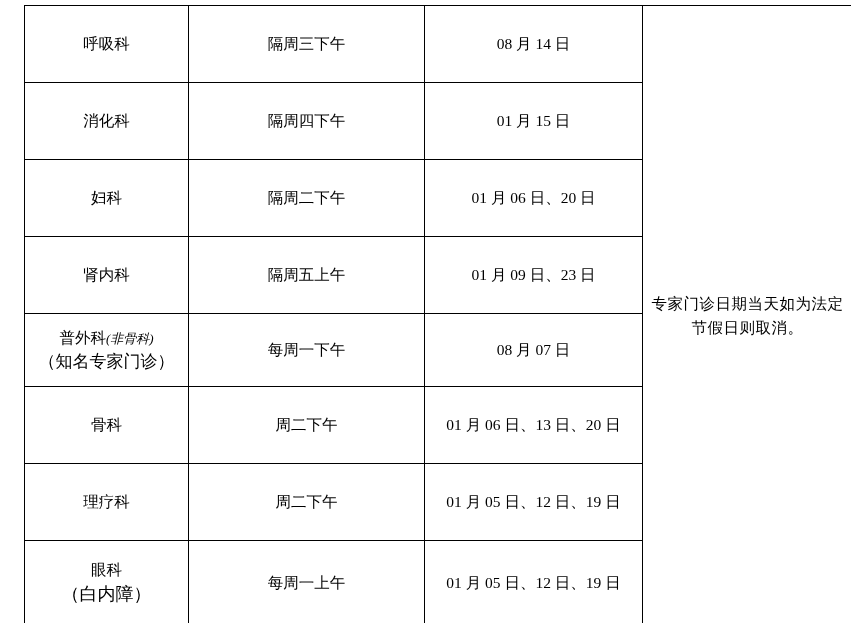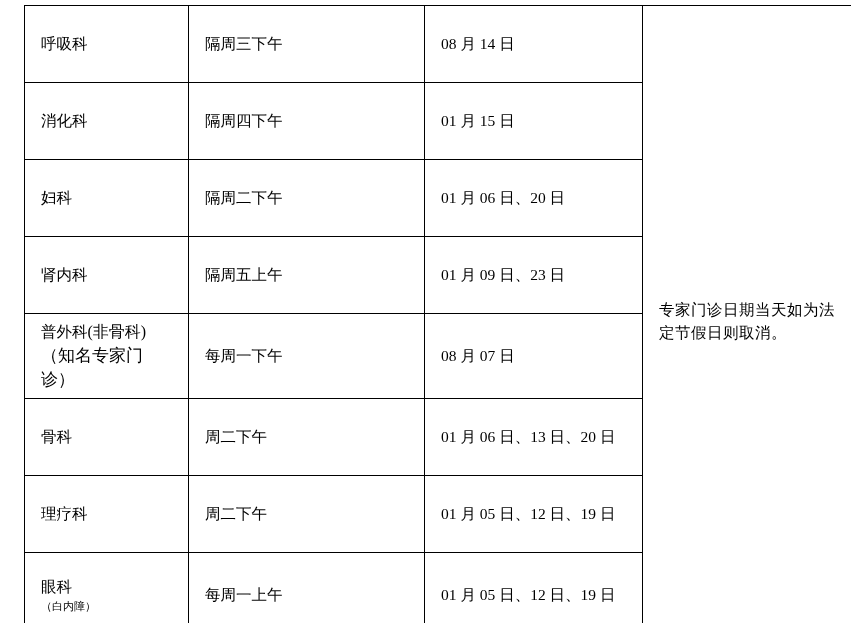--- a/index.html
+++ b/index.html
@@ -29,10 +29,10 @@
   table.schedule td {
     border: 1px solid #000000;
     vertical-align: middle;
-    text-align: left;
+    text-align: center;
     font-size: 15.5px;
     line-height: 1.5;
-    padding: 6px 16px;
+    padding: 6px 8px;
   }
   col.c-dept { width: 164px; }
   col.c-time { width: 236px; }

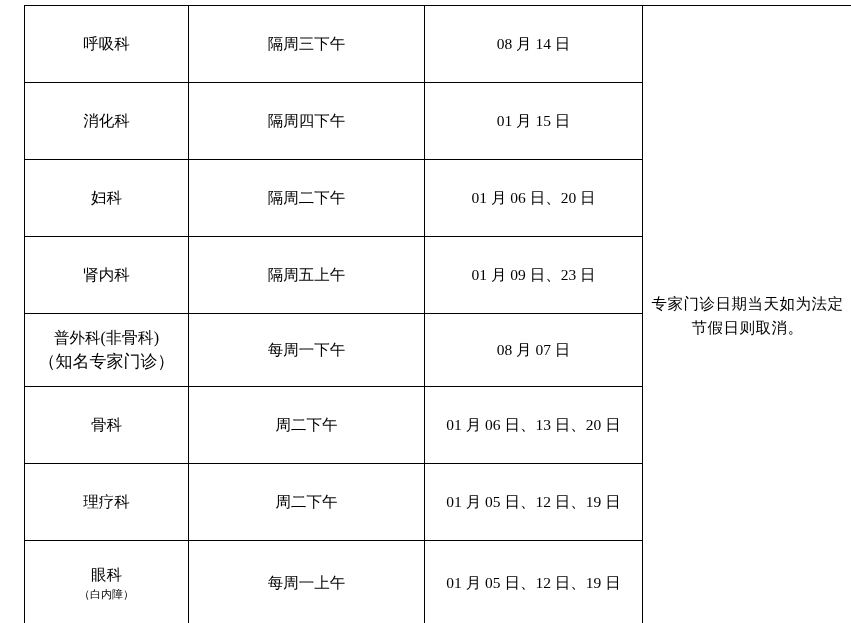--- a/index.html
+++ b/index.html
@@ -54,7 +54,8 @@
     line-height: 1.5;
   }
   .inline-sub {
-    font-size: 16px;
+    font-size: 13px;
+    font-style: italic;
   }
   .note-cell {
     text-align: left;

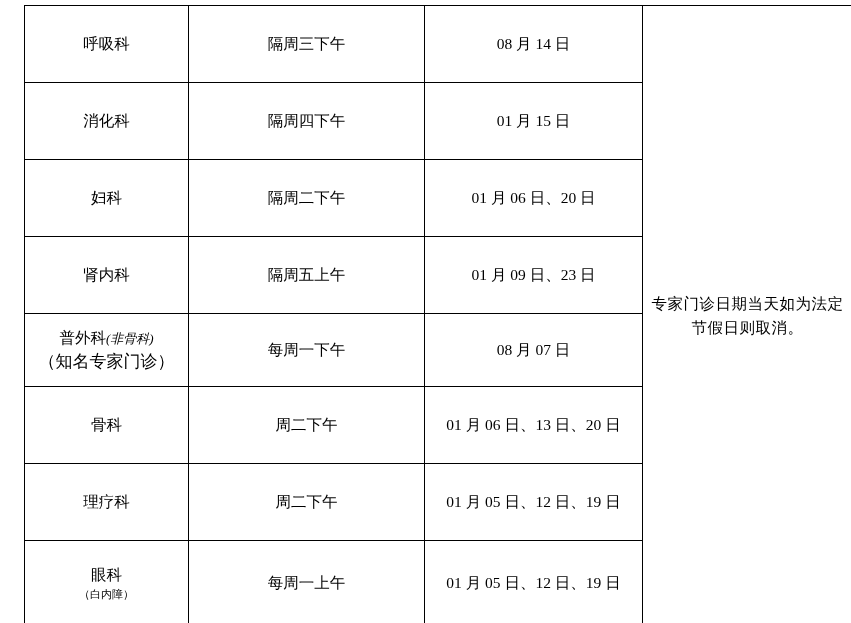--- a/index.html
+++ b/index.html
@@ -50,7 +50,7 @@
   }
   .dept-sub2 {
     display: block;
-    font-size: 11px;
+    font-size: 18px;
     line-height: 1.5;
   }
   .inline-sub {

